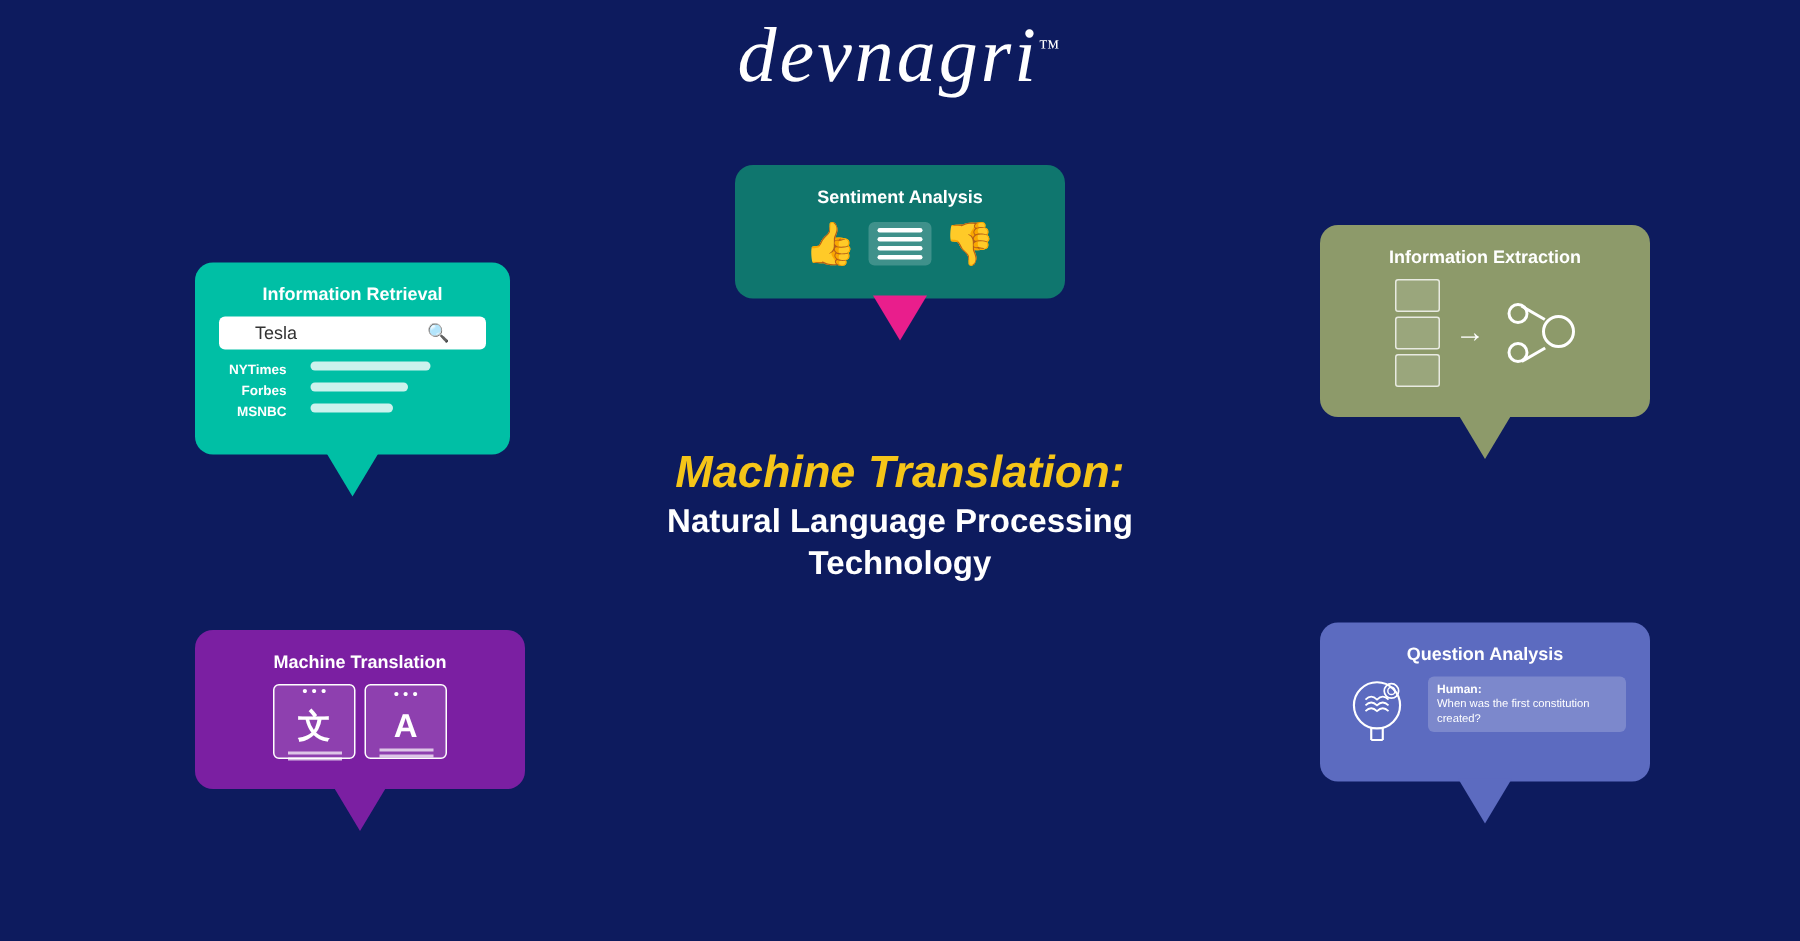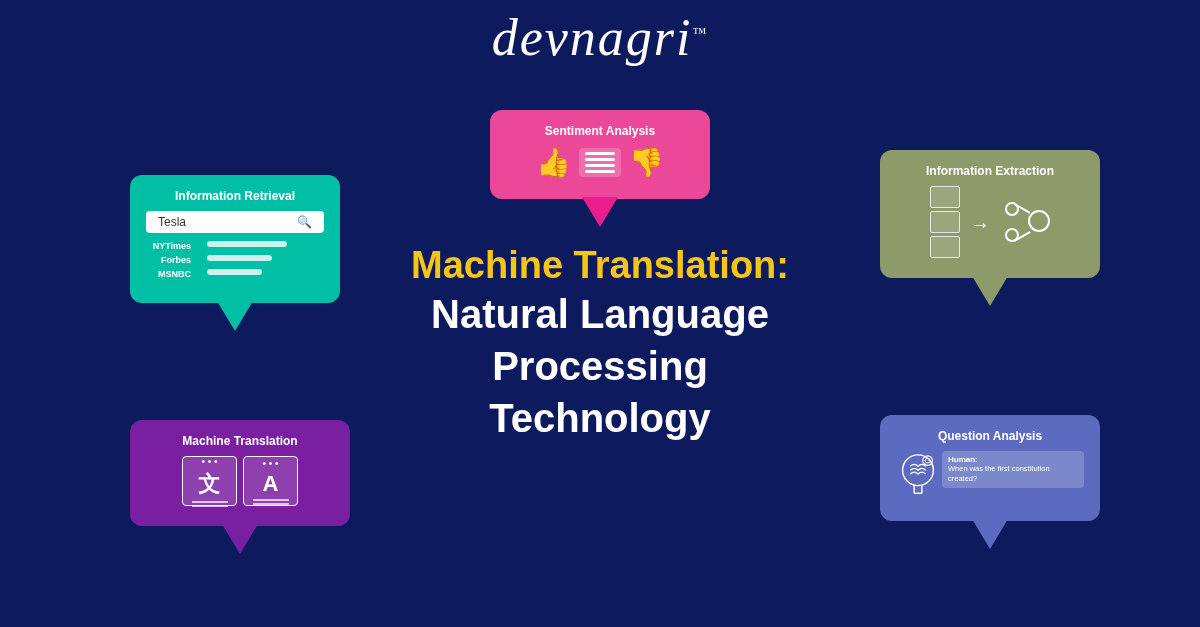--- a/index.html
+++ b/index.html
@@ -80,7 +80,7 @@
 
     
     .bubble-sentiment {
-      background-color: #ec4899;
+      background-color: #0f766e;
       width: 220px;
       left: 490px;
       top: 110px;

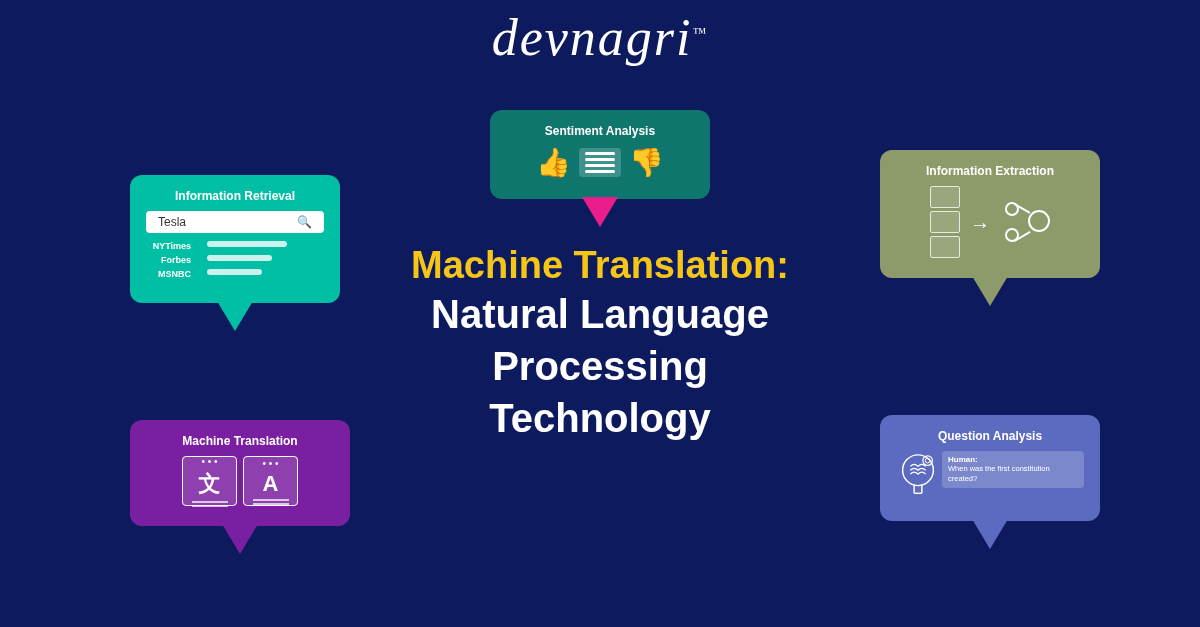--- a/index.html
+++ b/index.html
@@ -137,7 +137,7 @@
     .search-bar {
       background: white;
       border-radius: 4px;
-      padding: 4px 12px;
+      padding: 4px 24px;
       display: flex;
       align-items: center;
       justify-content: space-between;

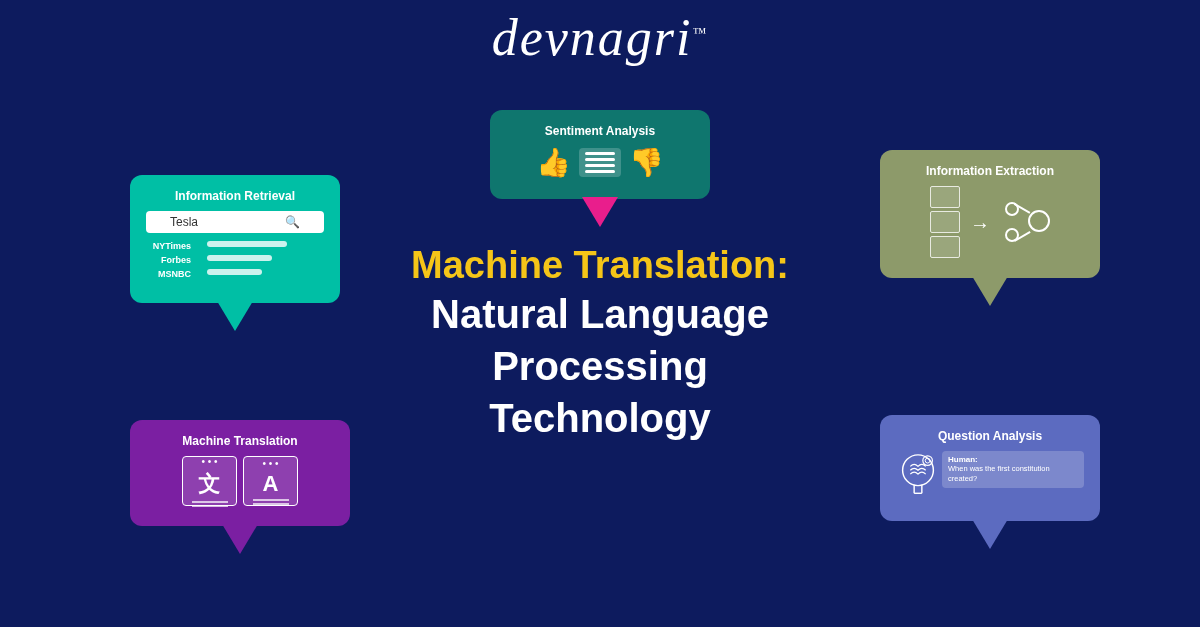--- a/index.html
+++ b/index.html
@@ -45,10 +45,11 @@
       margin-top: 30px;
     }
     .center-title {
-      font-size: 38px;
+      font-size: 30px;
       font-weight: bold;
       color: #f5c518;
       line-height: 1.2;
+      font-style: italic;
     }
     .center-subtitle {
       font-size: 40px;

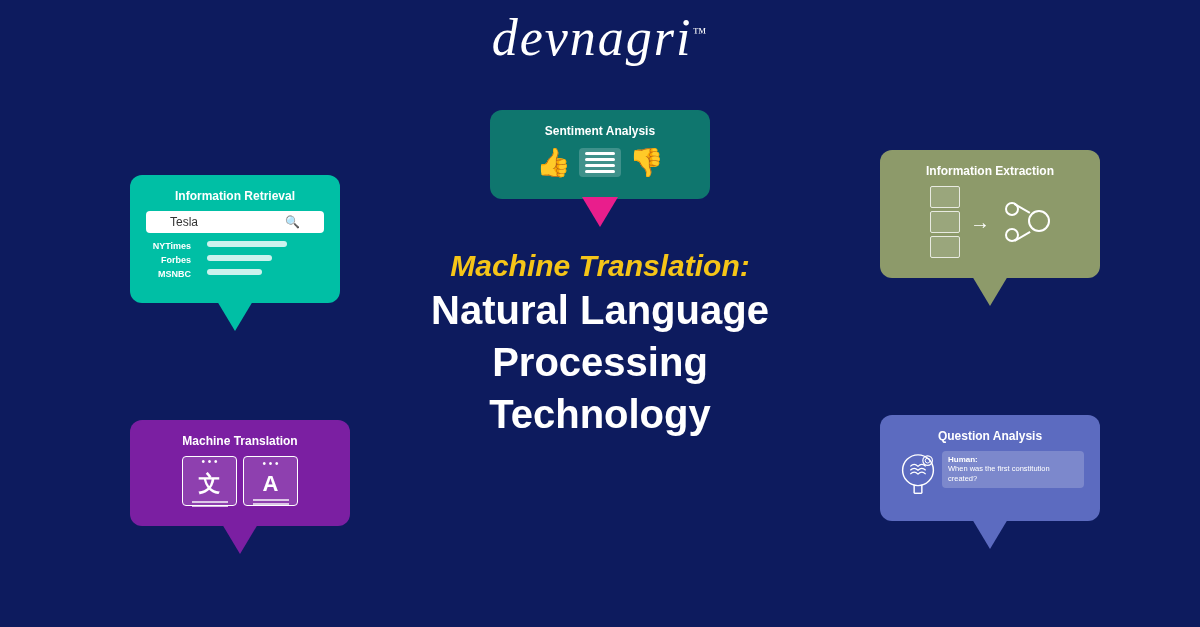--- a/index.html
+++ b/index.html
@@ -52,7 +52,7 @@
       font-style: italic;
     }
     .center-subtitle {
-      font-size: 40px;
+      font-size: 22px;
       font-weight: bold;
       color: white;
       line-height: 1.3;

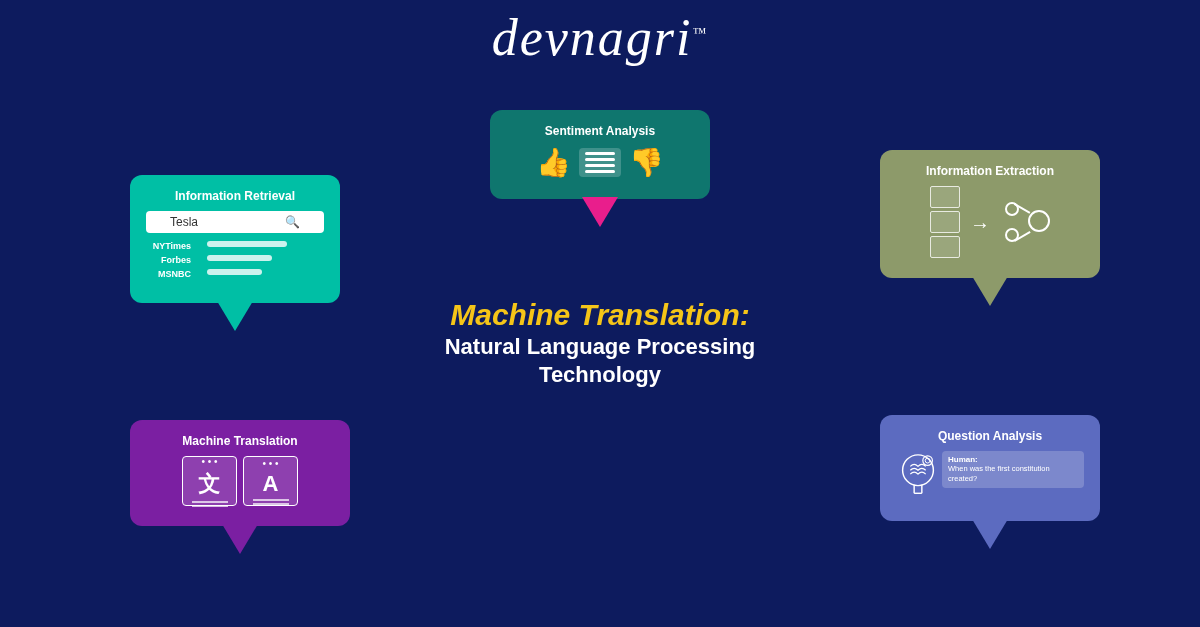--- a/index.html
+++ b/index.html
@@ -305,7 +305,7 @@
     }
     .qa-content {
       display: flex;
-      gap: 2px;
+      gap: 12px;
       align-items: flex-start;
       margin-top: 4px;
     }

